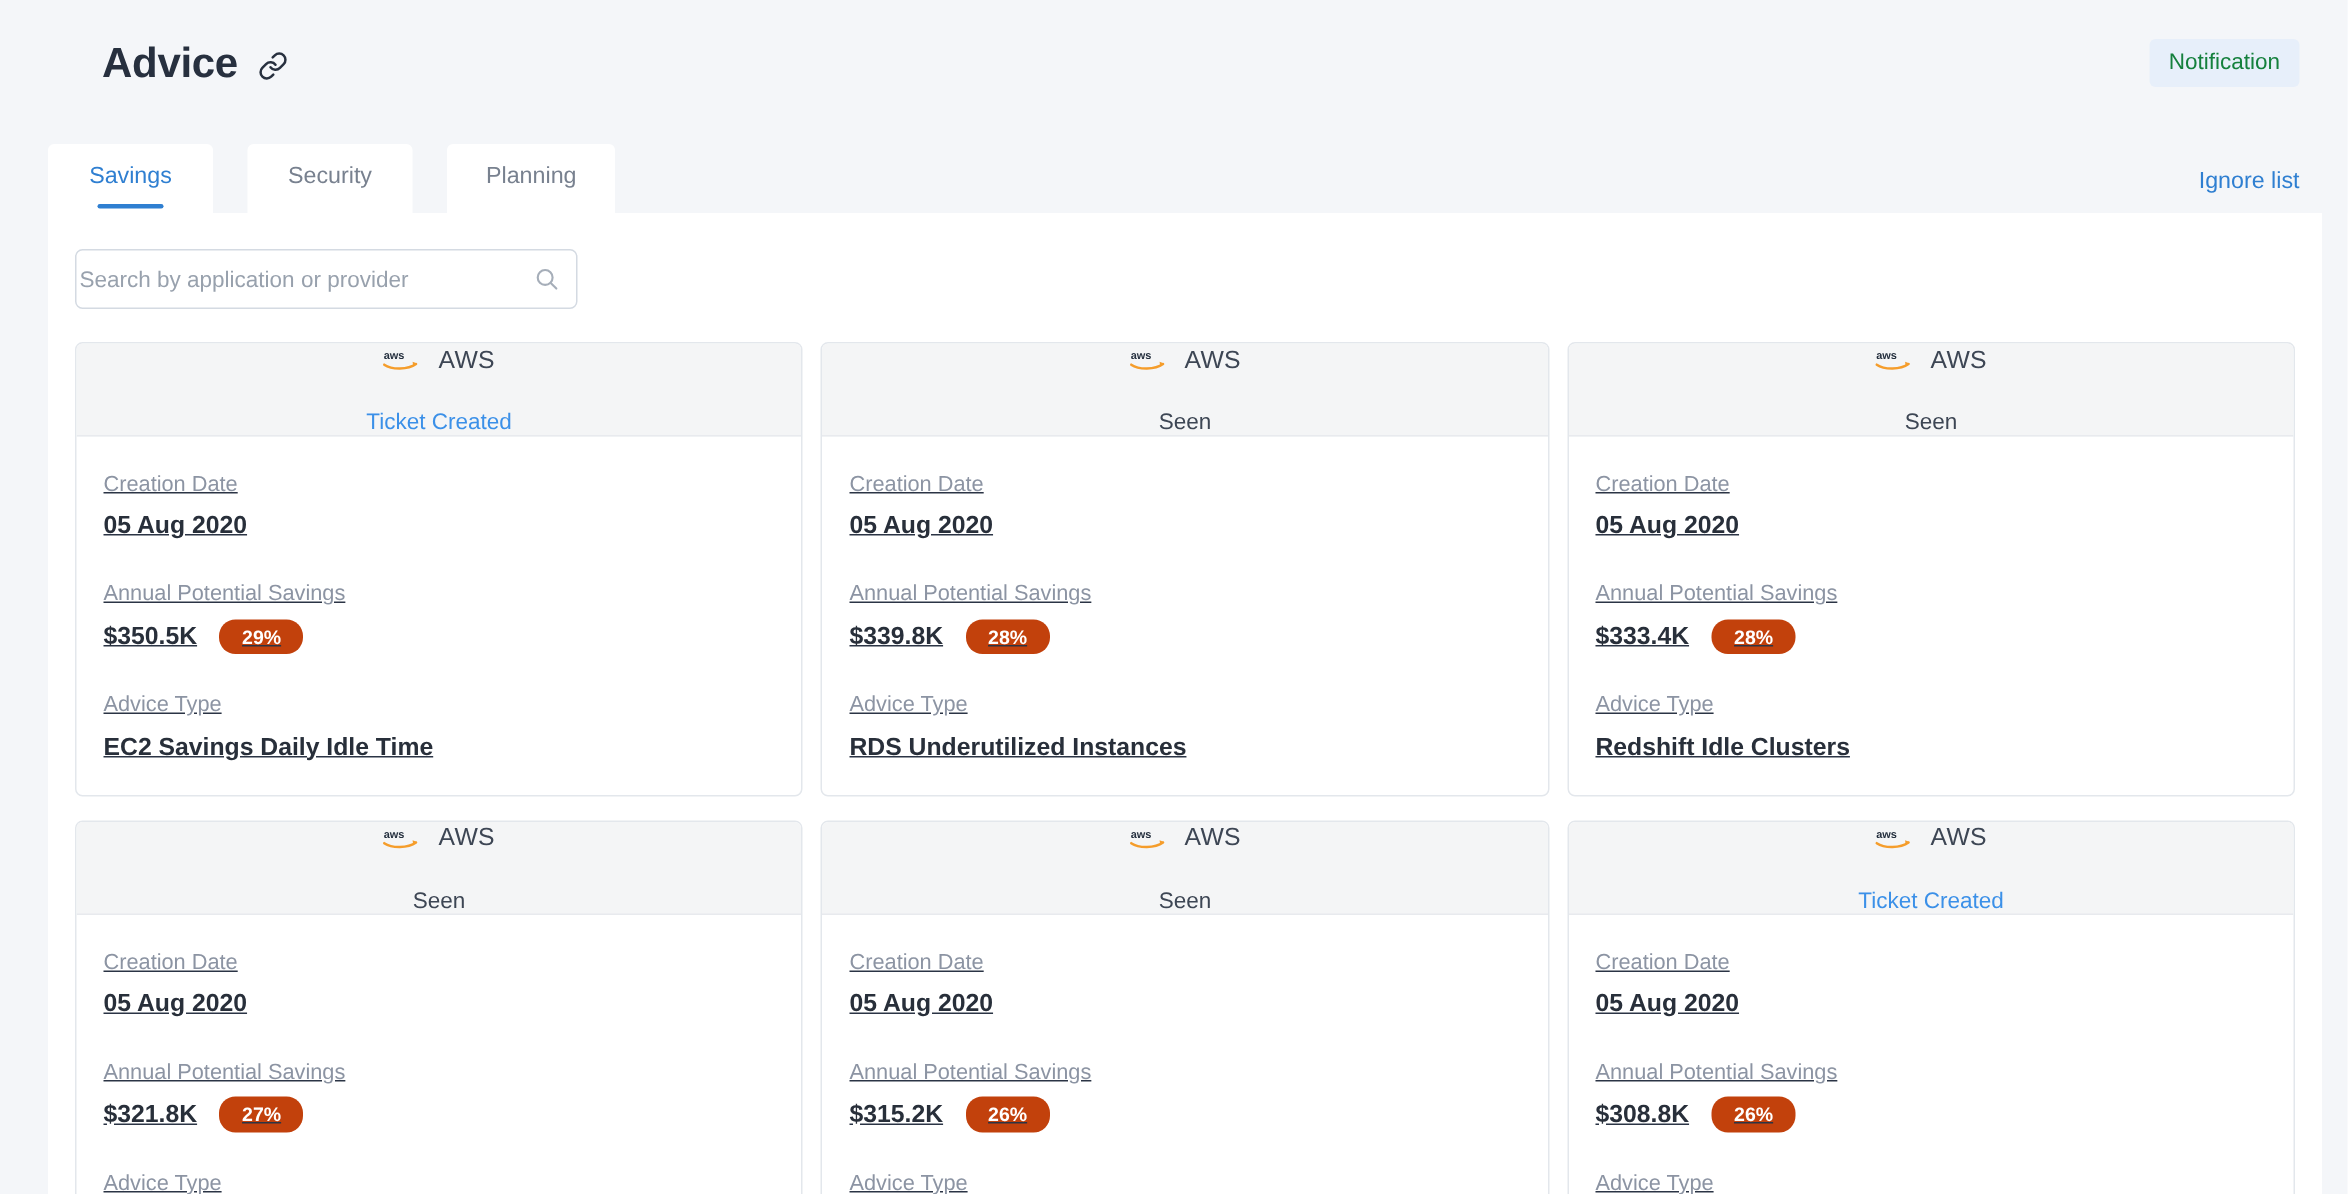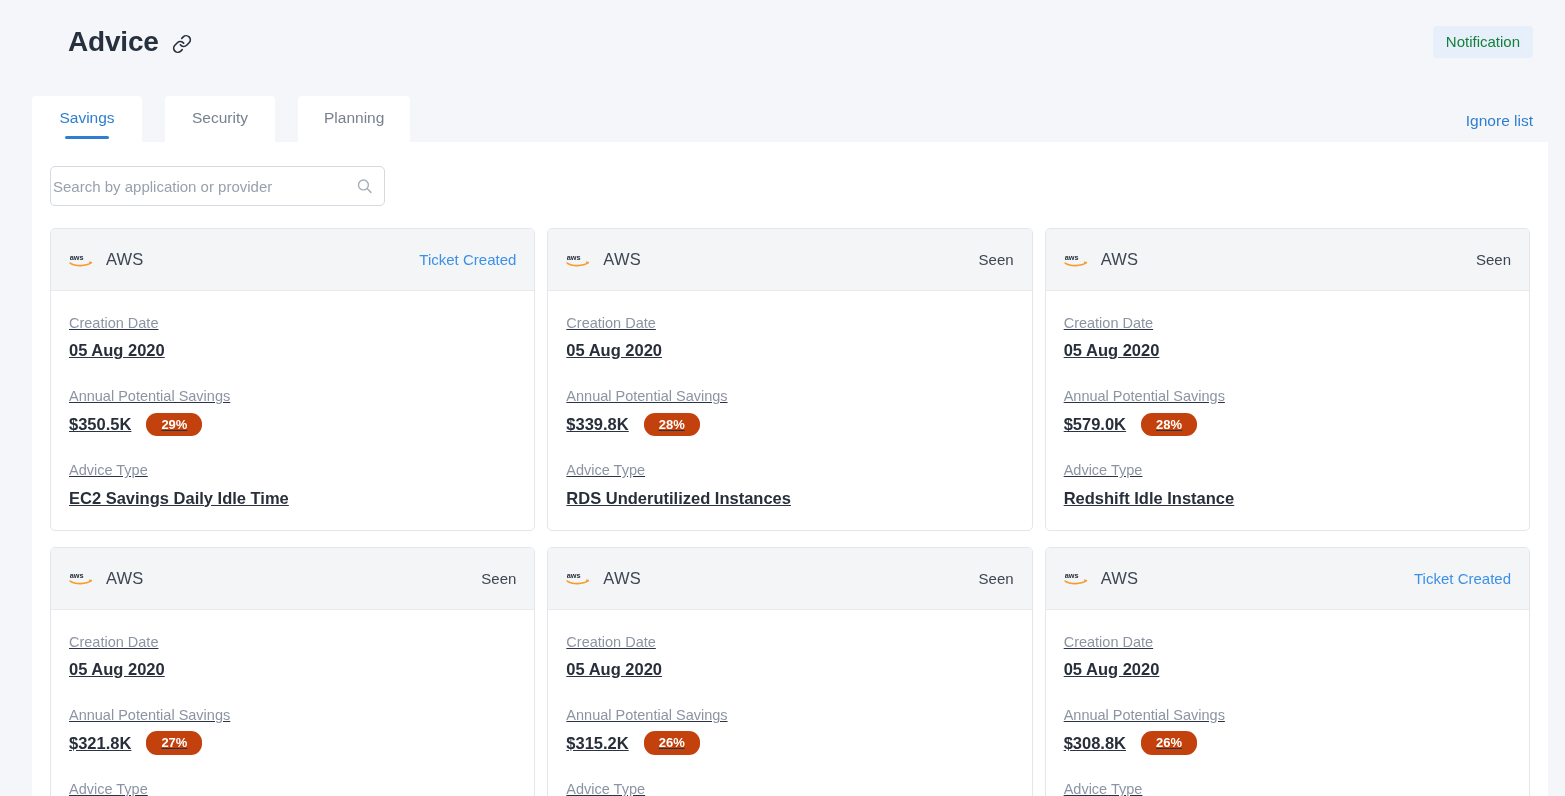--- a/index.html
+++ b/index.html
@@ -194,6 +194,7 @@
     display: flex;
     align-items: center;
     justify-content: space-between;
+    flex-direction: column;
   }
 
   .provider {

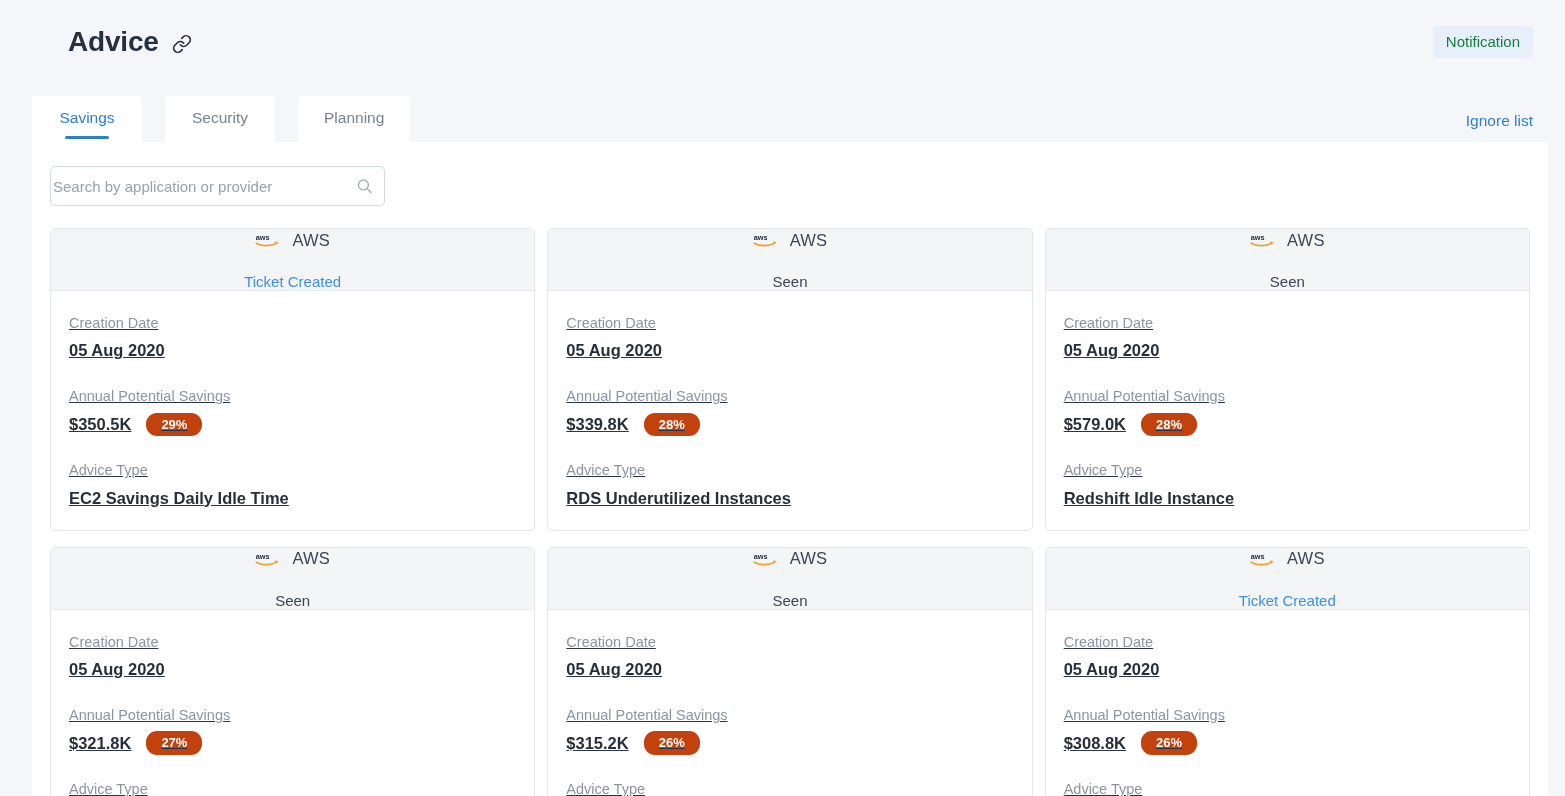--- a/index.html
+++ b/index.html
@@ -391,7 +391,7 @@
       <div class="field">
         <div class="field-label">Annual Potential Savings</div>
         <div class="savings-row">
-          <span class="field-value">$579.0K</span>
+          <span class="field-value">$333.4K</span>
           <span class="pct-badge">28%</span>
         </div>
       </div>

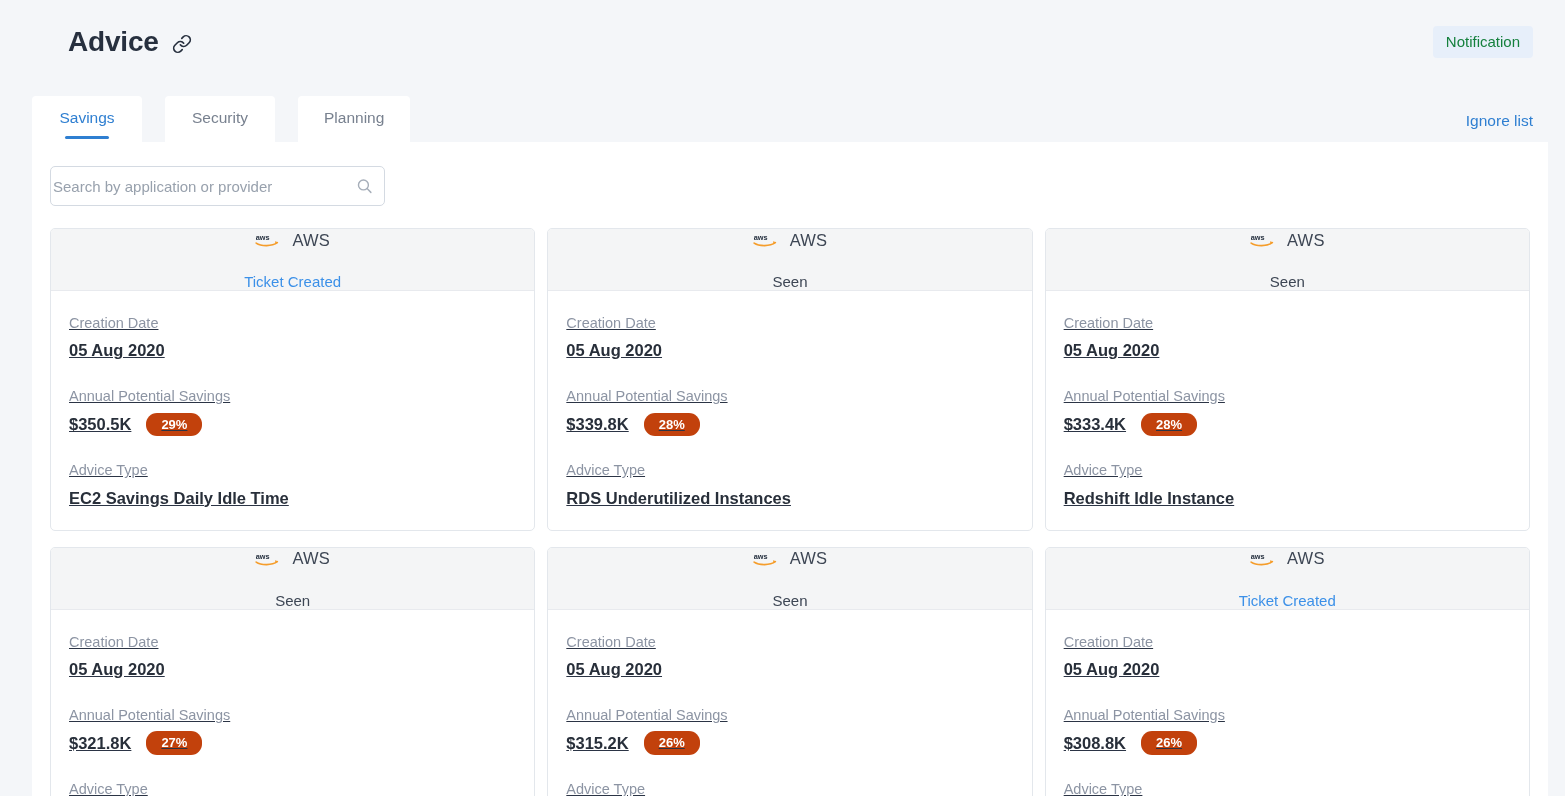--- a/index.html
+++ b/index.html
@@ -397,7 +397,7 @@
       </div>
       <div class="field">
         <div class="field-label">Advice Type</div>
-        <div class="field-value">Redshift Idle Instance</div>
+        <div class="field-value">Redshift Idle Clusters</div>
       </div>
     </div>
   </div>

